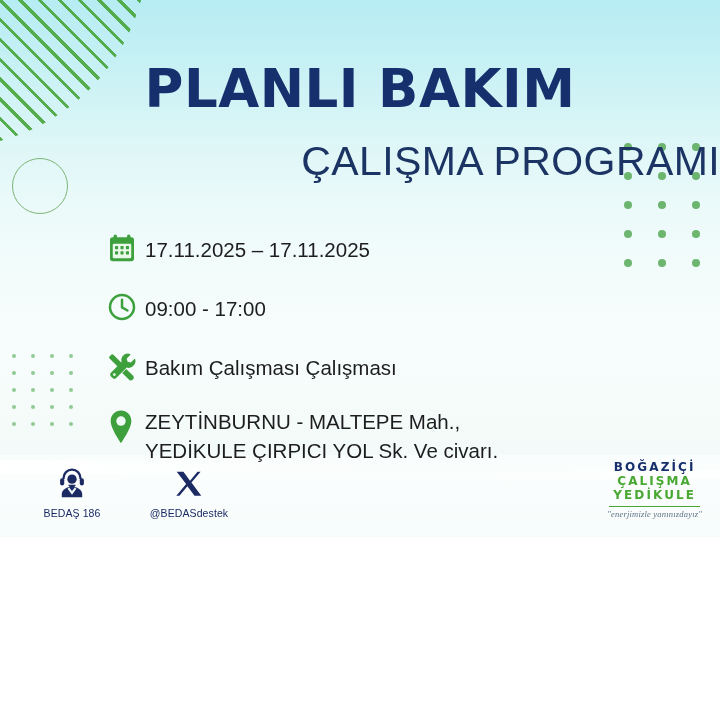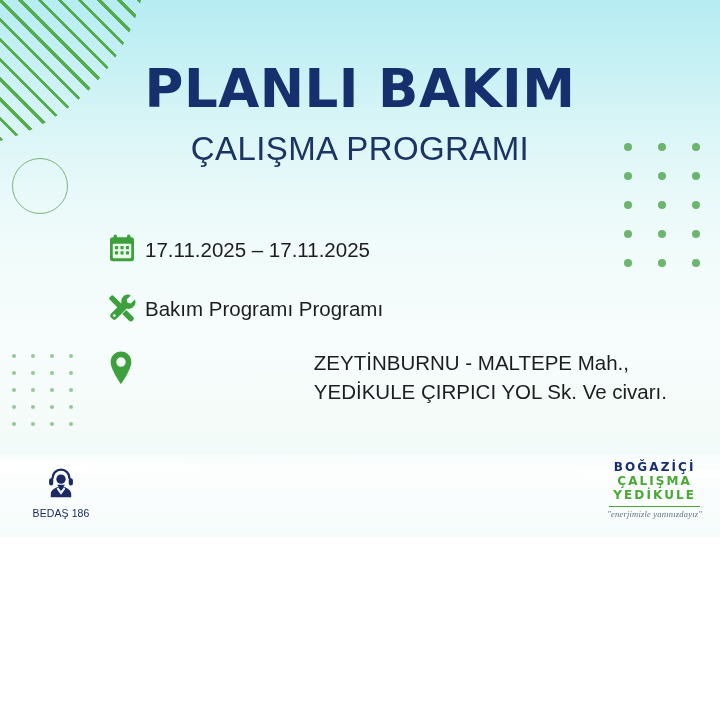--- a/index.html
+++ b/index.html
@@ -85,13 +85,14 @@
     font-family:"DejaVu Sans", sans-serif;
   }
   .title-sub {
-    margin-top:17px;
-    font-size:33px;
+    margin-top:26px;
+    font-size:41px;
     font-weight:normal;
     letter-spacing:.4px;
     color:#1b3464;
     line-height:1.0;
     font-family:"Liberation Sans", sans-serif;
+    text-align:right;
   }
 
   

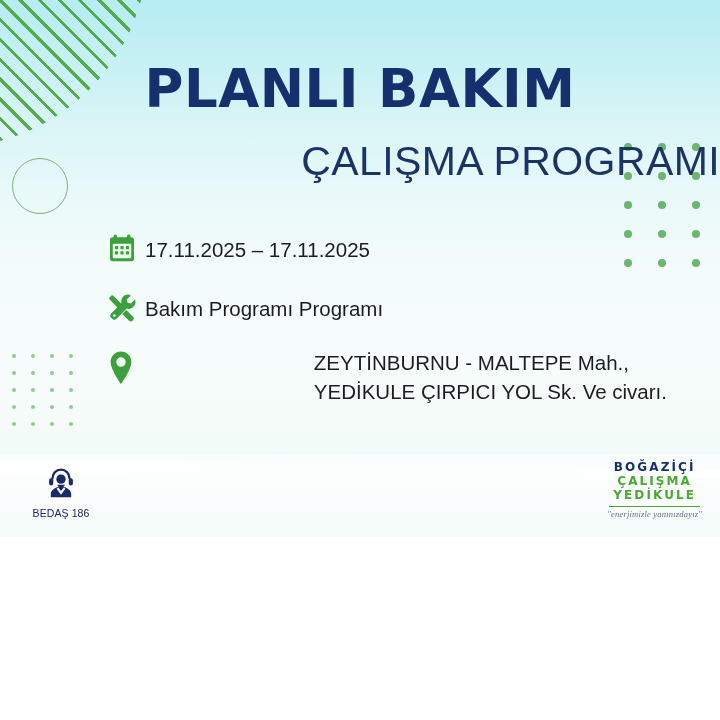--- a/index.html
+++ b/index.html
@@ -223,6 +223,15 @@
       <div class="txt">17.11.2025 – 17.11.2025</div>
     </div>
 
+    <div class="row">
+      <div class="ico">
+        <svg width="30" height="30" viewBox="0 0 24 24" aria-hidden="true">
+          <circle cx="12" cy="12" r="9.6" fill="none" stroke="#3da03d" stroke-width="2"></circle>
+          <path d="M12 6.2 V12.3 L16.4 14.8" fill="none" stroke="#3da03d" stroke-width="2" stroke-linecap="round" stroke-linejoin="round"></path>
+        </svg>
+      </div>
+      <div class="txt">09:00 - 17:00</div>
+    </div>
 
     <div class="row">
       <div class="ico">

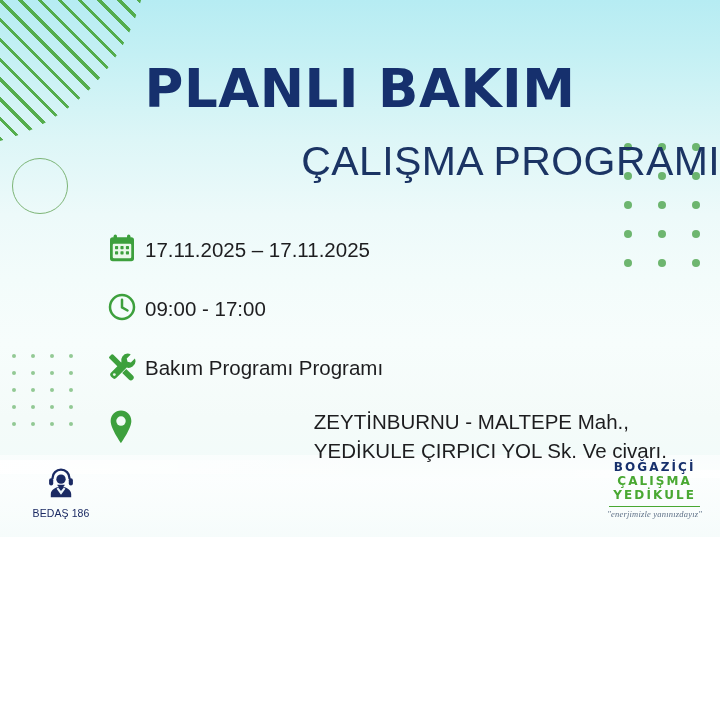--- a/index.html
+++ b/index.html
@@ -244,7 +244,7 @@
           </g>
         </svg>
       </div>
-      <div class="txt">Bakım Programı Programı</div>
+      <div class="txt">Bakım Çalışması Çalışması</div>
     </div>
 
     <div class="row" id="row-location">

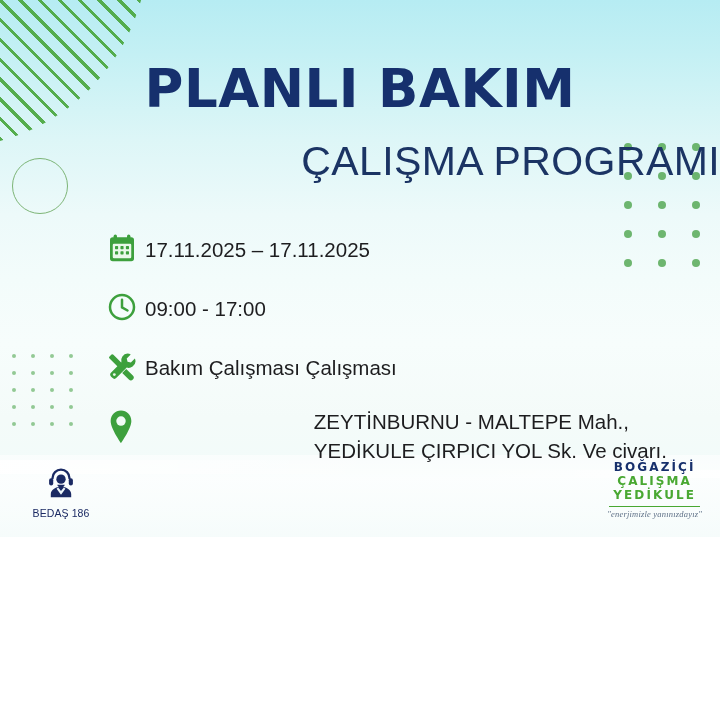--- a/index.html
+++ b/index.html
@@ -109,7 +109,7 @@
     padding-top:7px;
     font-family:"Liberation Sans", sans-serif;
   }
-  #row-location { margin-bottom:0;justify-content:space-between; }
+  #row-location { margin-bottom:0; }
   #row-location .ico { padding-top:4px; }
   #row-location .txt { padding-top:2px; }
 

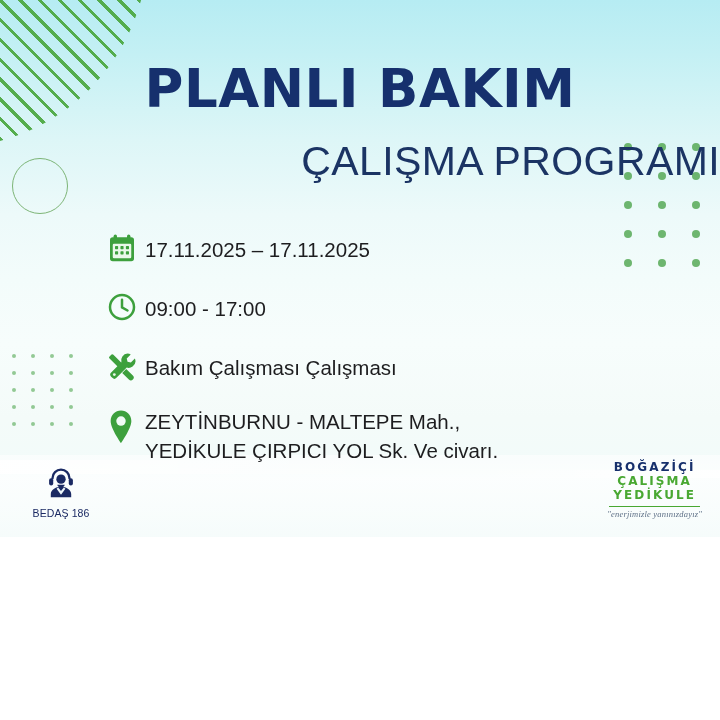--- a/index.html
+++ b/index.html
@@ -114,7 +114,7 @@
   #row-location .txt { padding-top:2px; }
 
   
-  .footer { position:absolute; left:26px; bottom:18px; display:flex; align-items:flex-end; gap:36px; }
+  .footer { position:absolute; left:37px; bottom:18px; display:flex; align-items:flex-end; gap:36px; }
   .f-item { width:78px; text-align:center; }
   .f-item .f-ico { height:40px; display:flex; align-items:flex-end; justify-content:center; }
   .f-item .f-lbl {

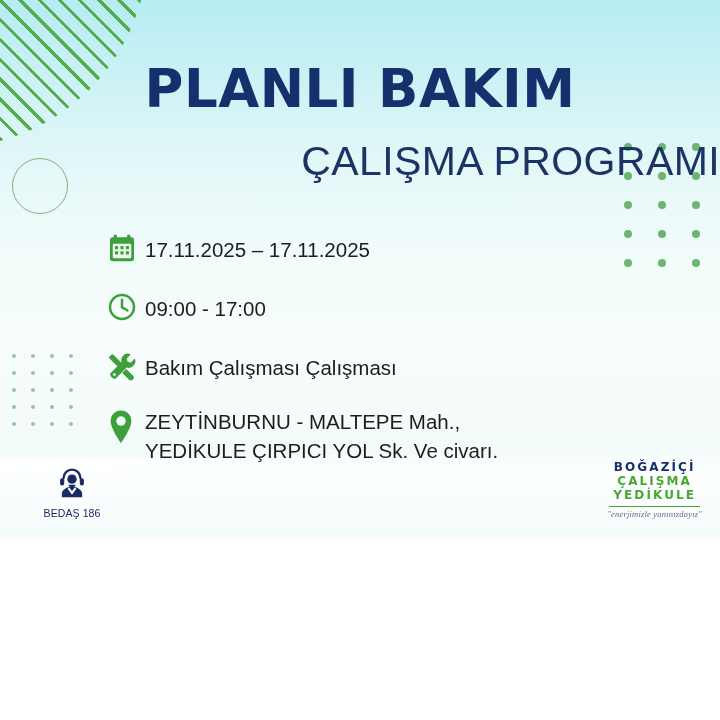--- a/index.html
+++ b/index.html
@@ -282,6 +282,14 @@
     </div>
 
 
+    <div class="f-item" id="footer-item-3">
+      <div class="f-ico">
+        <svg width="31" height="31" viewBox="0 0 24 24" aria-hidden="true">
+          <path d="M2.1 2.1h5.2l5.1 6.9 5.8-6.9h2.4l-7.1 8.4 7.6 10.2h-5.2l-5.5-7.4-6.2 7.4H1.8l7.6-9z" fill="#1b2a63"></path>
+        </svg>
+      </div>
+      <div class="f-lbl">@BEDASdestek</div>
+    </div>
 
   </div>
 

